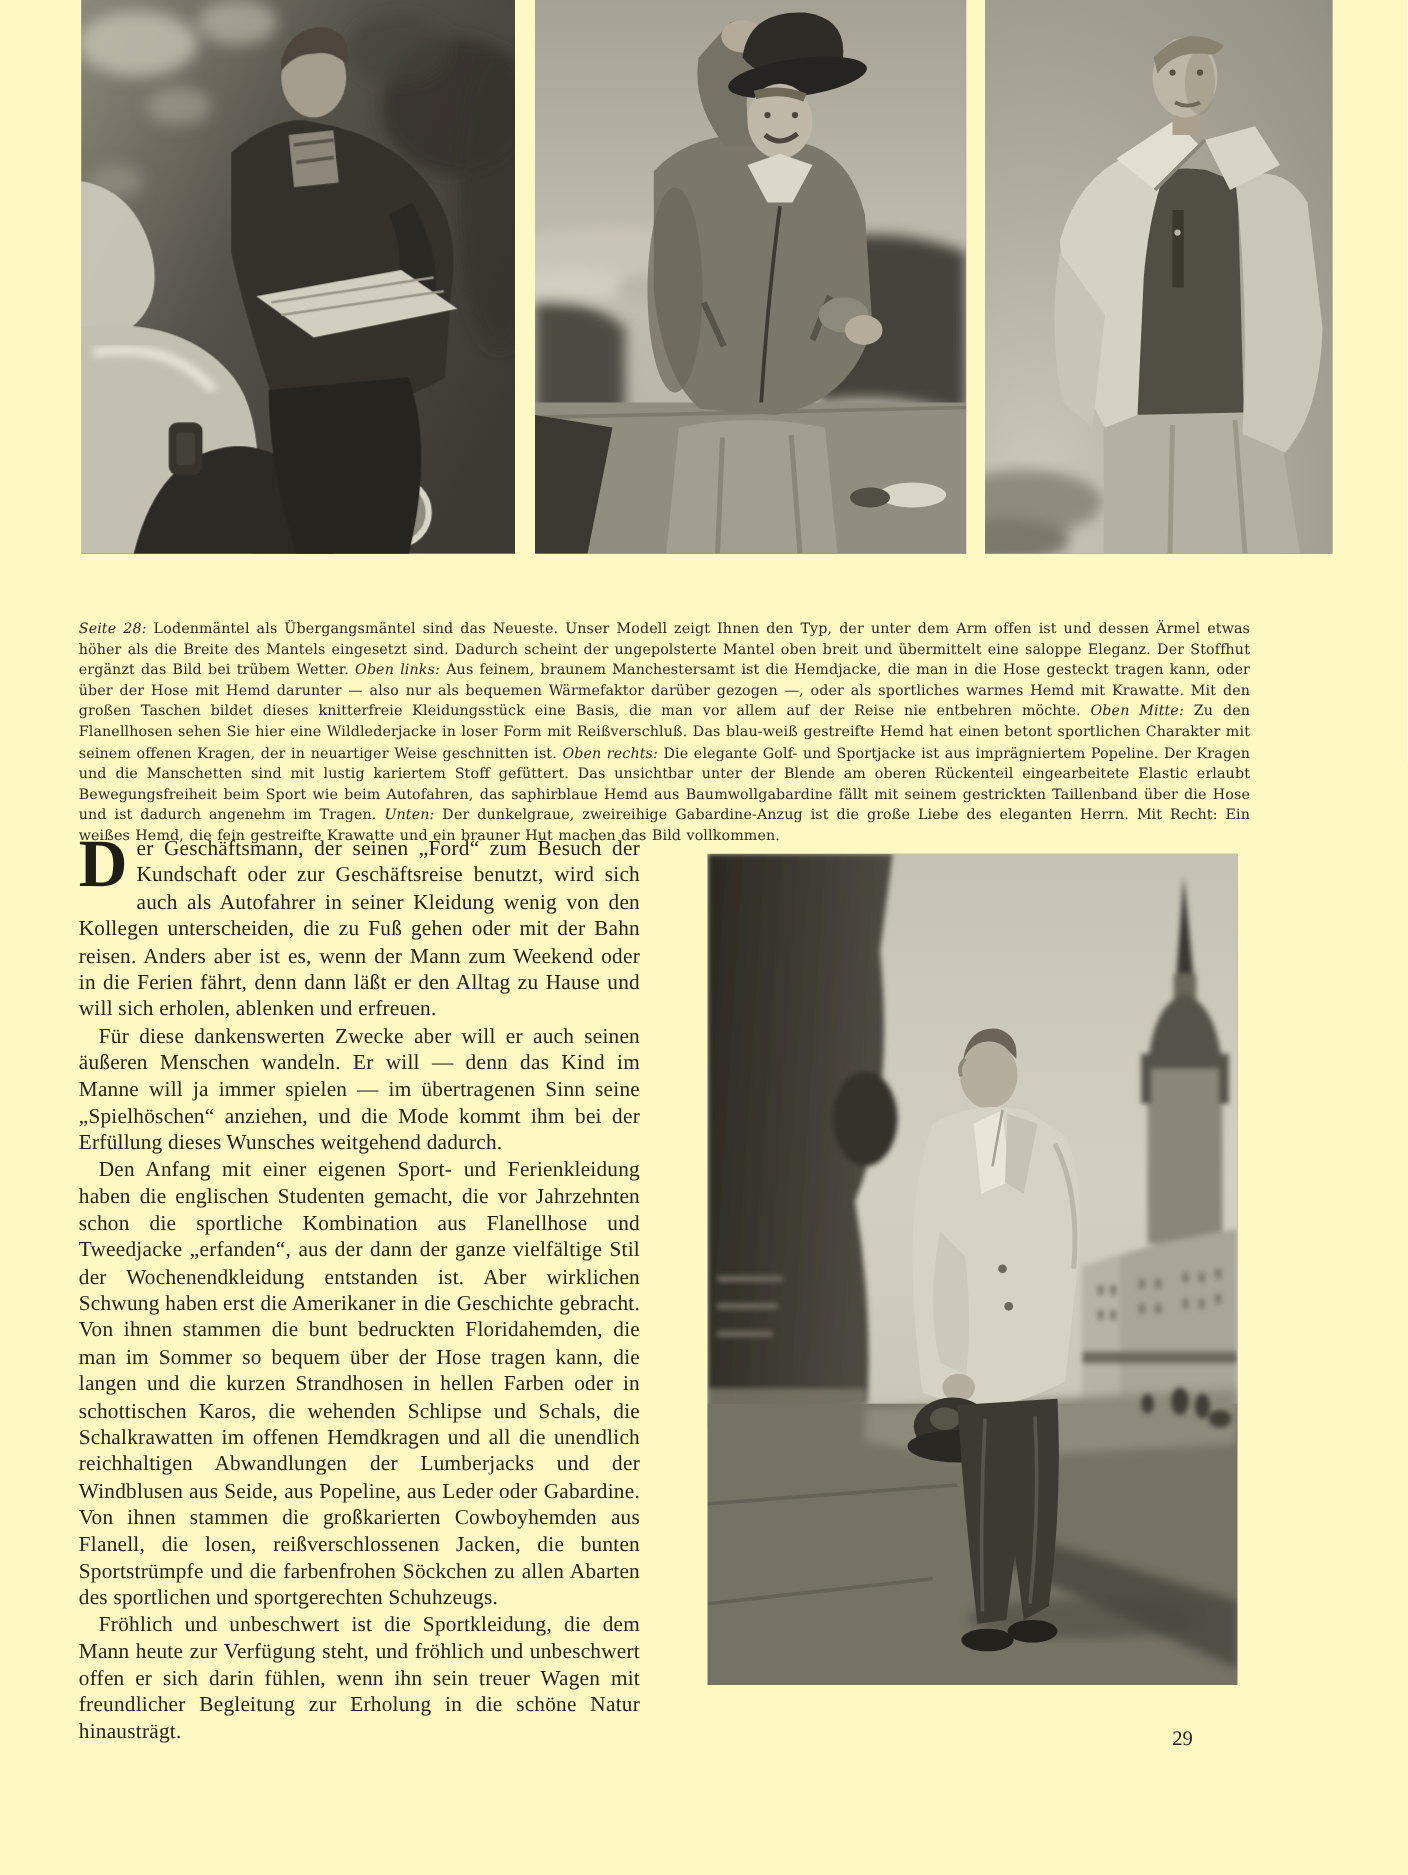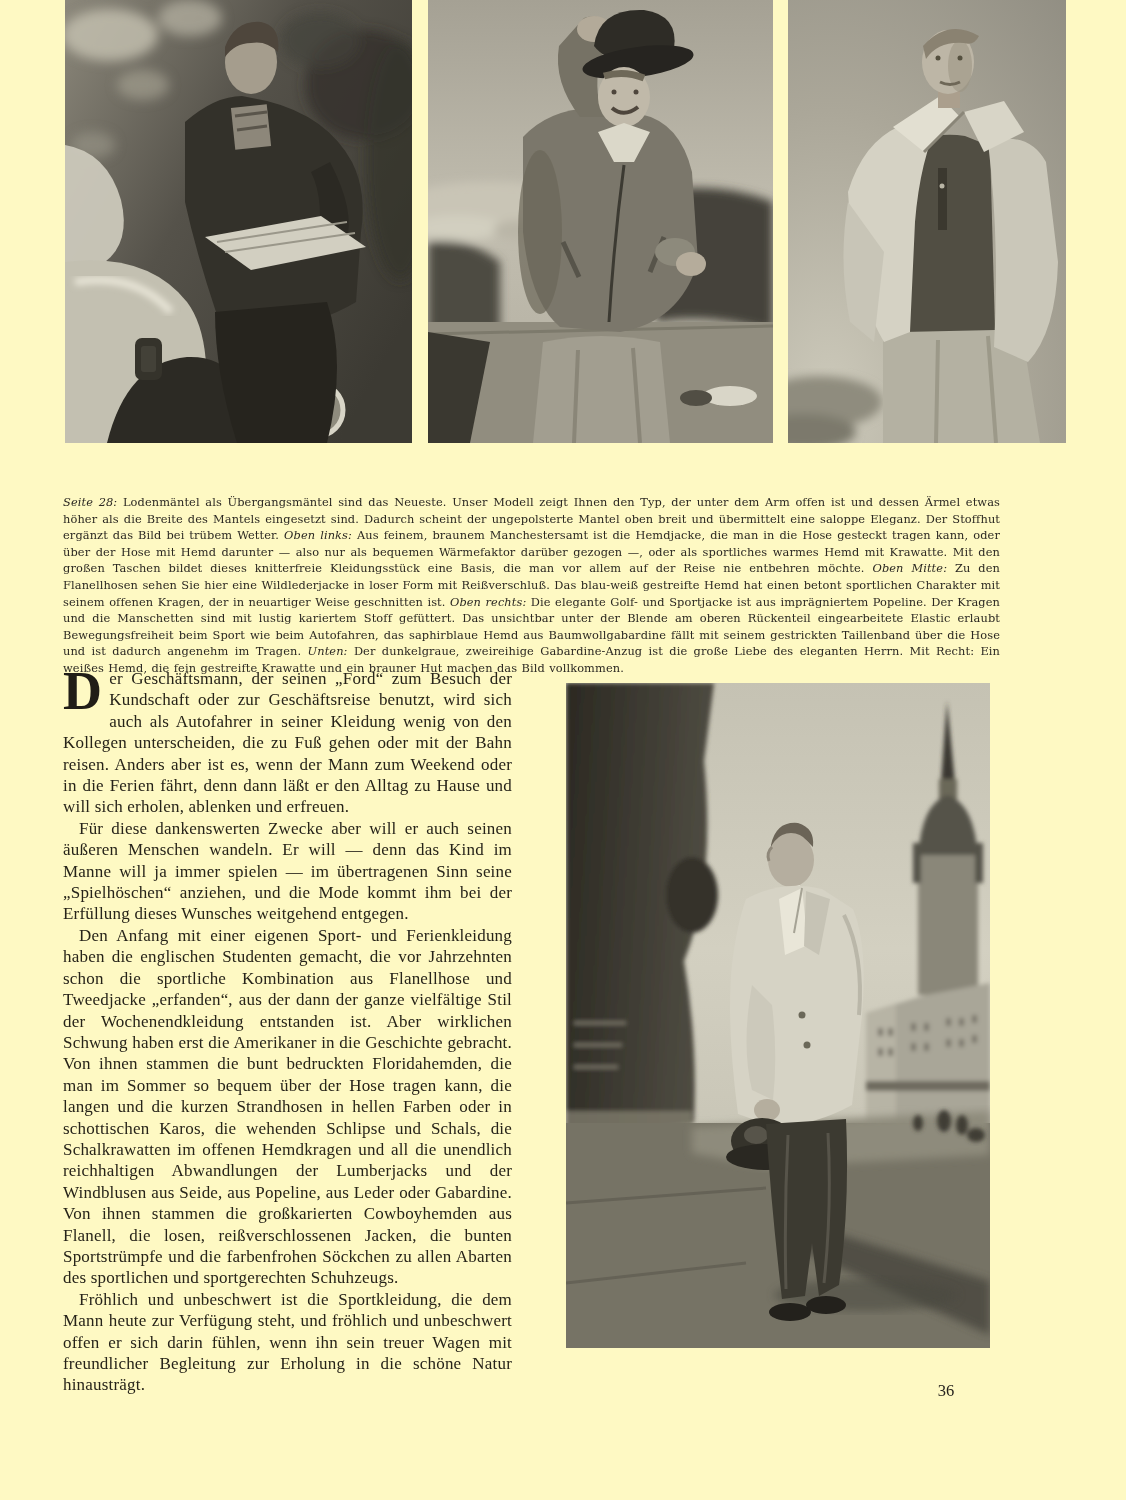--- a/index.html
+++ b/index.html
@@ -181,7 +181,7 @@
 
   <div class="article">
     <p><span class="dropcap">D</span><span>er Geschäftsmann, der seinen „Ford“ zum Besuch der Kundschaft oder zur Geschäftsreise benutzt, wird sich auch als Autofahrer in seiner Kleidung wenig von den Kollegen unterscheiden, die zu Fuß gehen oder mit der Bahn reisen. Anders aber ist es, wenn der Mann zum Weekend oder in die Ferien fährt, denn dann läßt er den Alltag zu Hause und will sich erholen, ablenken und erfreuen.</span></p>
-    <p class="indent">Für diese dankenswerten Zwecke aber will er auch seinen äußeren Menschen wandeln. Er will — denn das Kind im Manne will ja immer spielen — im übertragenen Sinn seine „Spielhöschen“ anziehen, und die Mode kommt ihm bei der Erfüllung dieses Wunsches weitgehend entgegen.</p>
+    <p class="indent">Für diese dankenswerten Zwecke aber will er auch seinen äußeren Menschen wandeln. Er will — denn das Kind im Manne will ja immer spielen — im übertragenen Sinn seine „Spielhöschen“ anziehen, und die Mode kommt ihm bei der Erfüllung dieses Wunsches weitgehend dadurch.</p>
     <p class="indent">Den Anfang mit einer eigenen Sport- und Ferienkleidung haben die englischen Studenten gemacht, die vor Jahrzehnten schon die sportliche Kombination aus Flanellhose und Tweedjacke „erfanden“, aus der dann der ganze vielfältige Stil der Wochenendkleidung entstanden ist. Aber wirklichen Schwung haben erst die Amerikaner in die Geschichte gebracht. Von ihnen stammen die bunt bedruckten Floridahemden, die man im Sommer so bequem über der Hose tragen kann, die langen und die kurzen Strandhosen in hellen Farben oder in schottischen Karos, die wehenden Schlipse und Schals, die Schalkrawatten im offenen Hemdkragen und all die unendlich reichhaltigen Abwandlungen der Lumberjacks und der Windblusen aus Seide, aus Popeline, aus Leder oder Gabardine. Von ihnen stammen die großkarierten Cowboyhemden aus Flanell, die losen, reißverschlossenen Jacken, die bunten Sportstrümpfe und die farbenfrohen Söckchen zu allen Abarten des sportlichen und sportgerechten Schuhzeugs.</p>
     <p class="indent">Fröhlich und unbeschwert ist die Sportkleidung, die dem Mann heute zur Verfügung steht, und fröhlich und unbeschwert offen er sich darin fühlen, wenn ihn sein treuer Wagen mit freundlicher Begleitung zur Erholung in die schöne Natur hinausträgt.</p>
   </div>

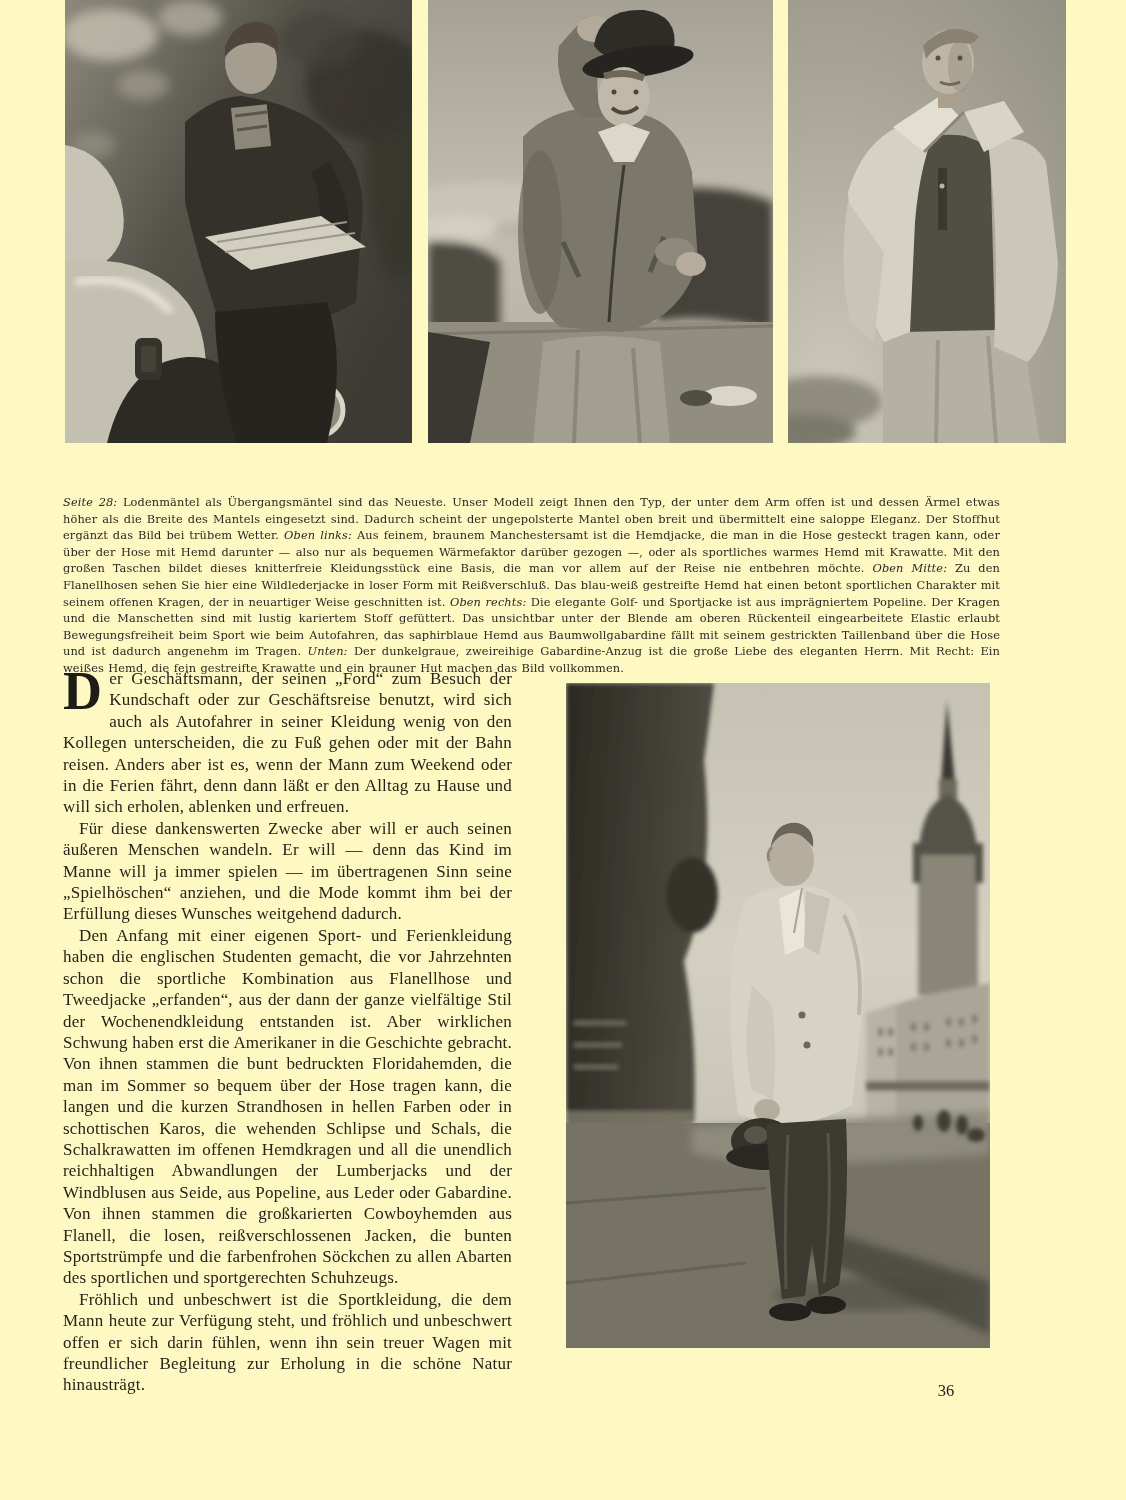--- a/index.html
+++ b/index.html
@@ -279,7 +279,7 @@
     </svg>
   </div>
 
-  <div class="page-number">36</div>
+  <div class="page-number">29</div>
 
 </div>
 

